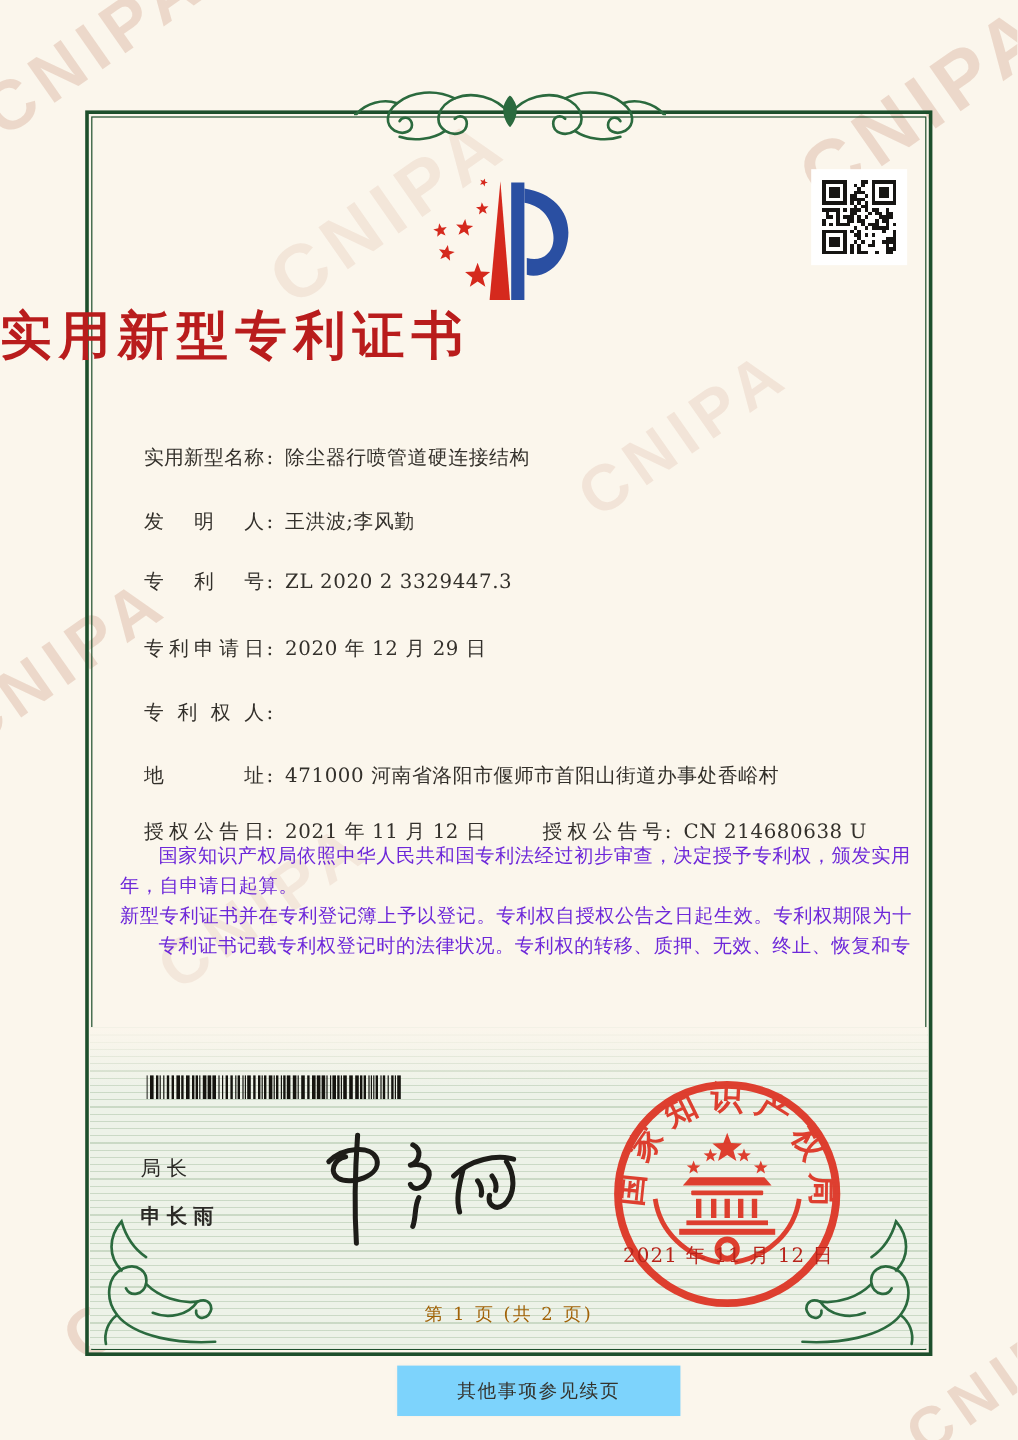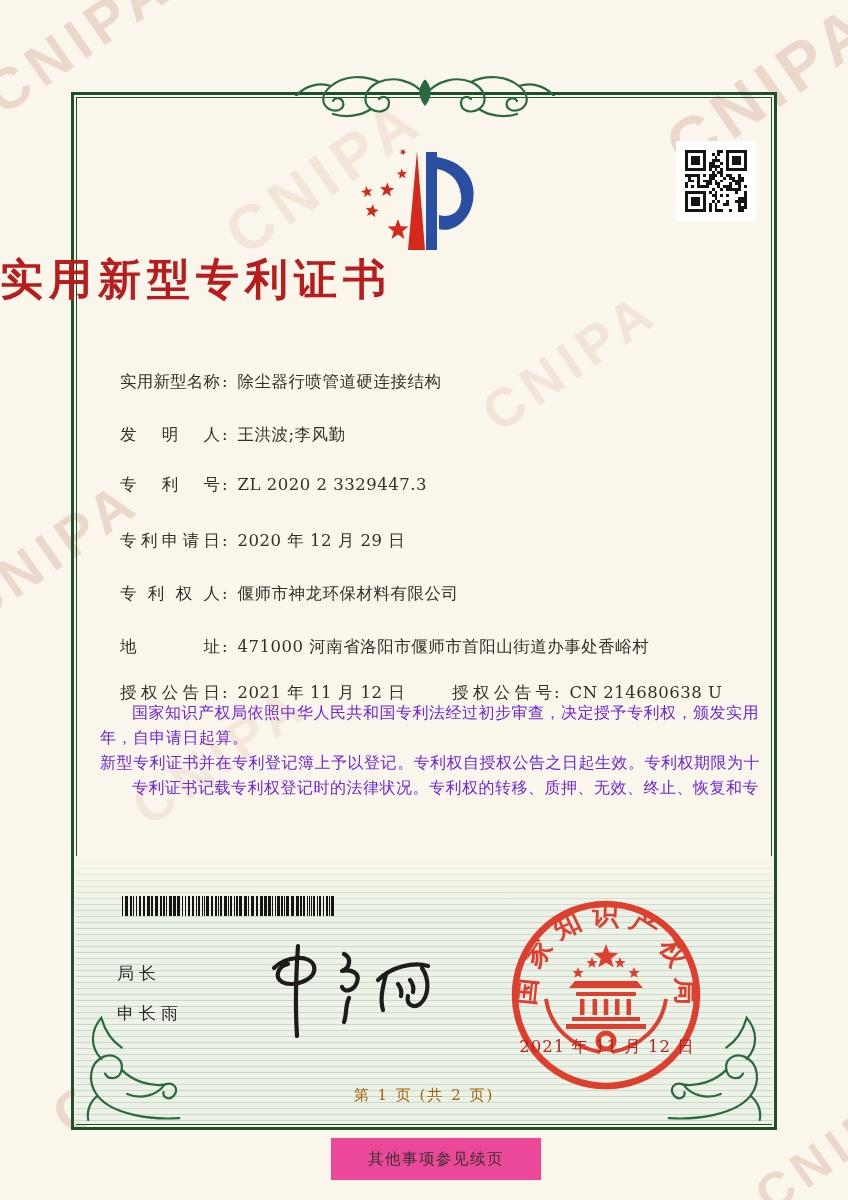--- a/index.html
+++ b/index.html
@@ -365,7 +365,6 @@
     <div class="abs field-row" style="top:563px">
       <span class="f-label">专利权人</span>
         <span class="f-colon">:</span>
-        <span class="f-value">偃师市神龙环保材料有限公司</span>
     </div>
     <div class="abs field-row" style="top:616px">
       <span class="f-label">地址</span>

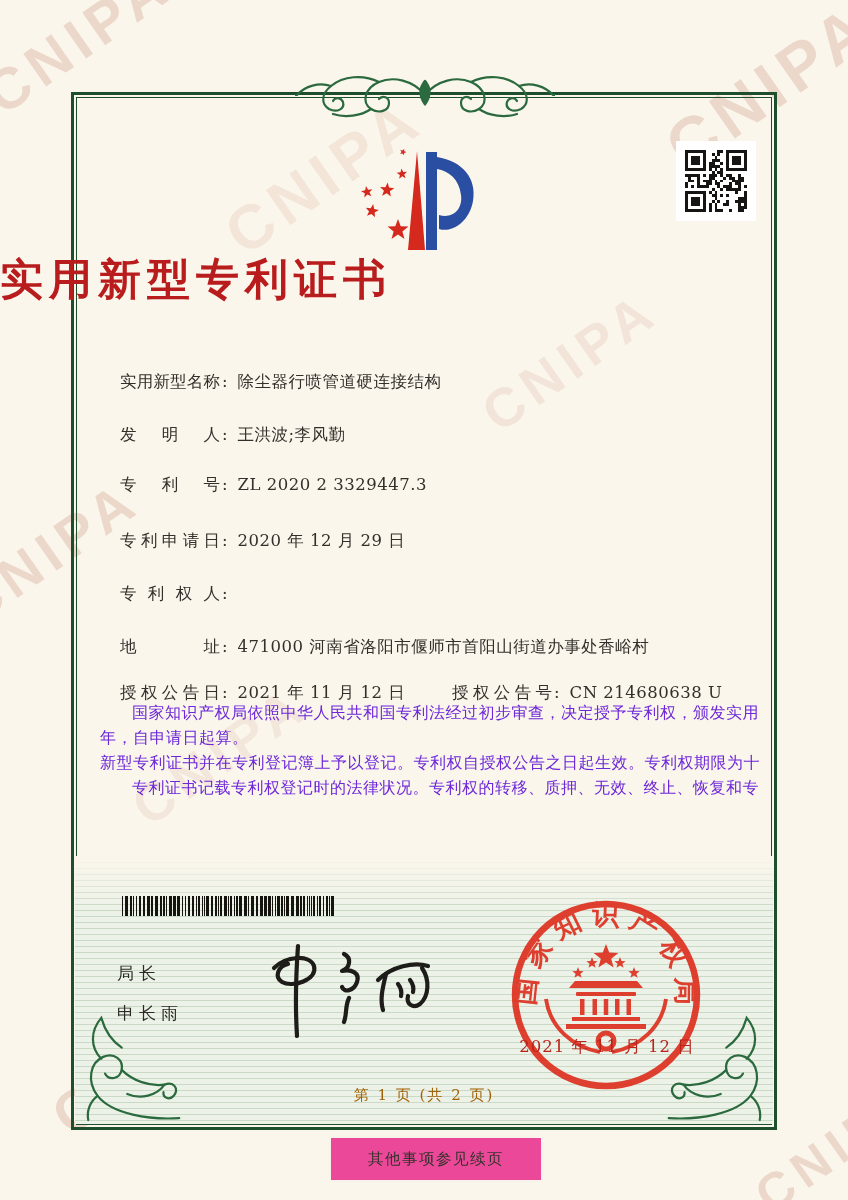--- a/index.html
+++ b/index.html
@@ -34,7 +34,7 @@
   .body-line{height:25px;line-height:25px;letter-spacing:0.5px;white-space:nowrap;}
   .indent{padding-left:32px;}
   .director-title{left:117px;top:962px;font-size:17px;letter-spacing:5px;color:#2b2a26;}
-  .director-name{left:117px;top:1002px;font-size:17px;letter-spacing:5px;color:#2b2a26;}
+  .director-name{left:117px;top:1002px;font-size:17px;letter-spacing:5px;color:#2b2a26;font-weight:bold;}
   .seal-wrap{left:506px;top:895px;width:200px;height:200px;opacity:0.93;}
   .seal-date{left:512px;top:1036px;width:190px;text-align:center;font-size:16.5px;
              color:#b8231a;letter-spacing:1px;z-index:7;}

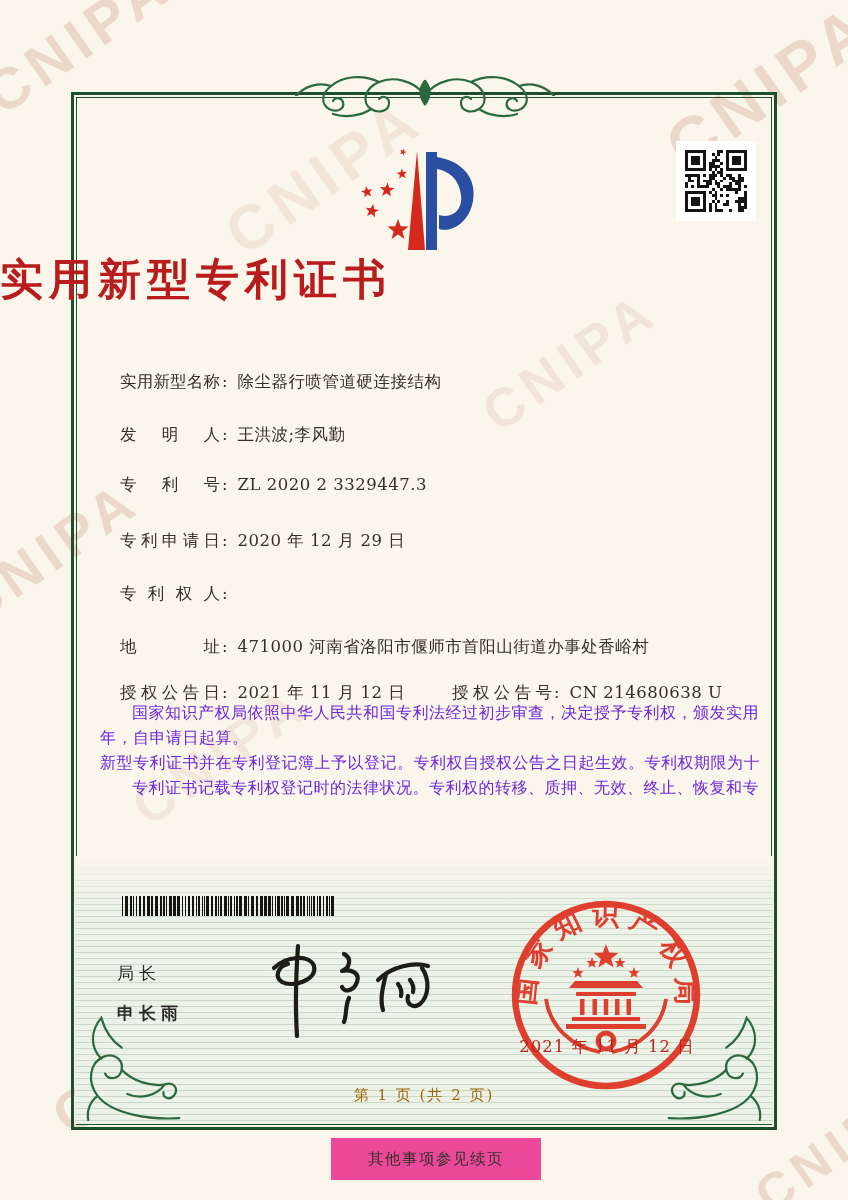--- a/index.html
+++ b/index.html
@@ -40,7 +40,7 @@
              color:#b8231a;letter-spacing:1px;z-index:7;}
   .page-num{left:74px;top:1086px;width:700px;text-align:center;font-size:15px;
             letter-spacing:2px;color:#a16207;}
-  .cont-box{left:331px;top:1138px;width:210px;height:42px;background:#ec4899;
+  .cont-box{left:331px;top:1138px;width:236px;height:42px;background:#7dd3fc;
             display:flex;align-items:center;justify-content:center;font-size:15.5px;
             letter-spacing:1.5px;color:#34322c;box-shadow:0 0 4px rgba(0,0,0,0.04);}
   .qr-box{left:676px;top:141px;width:80px;height:80px;background:#ffffff;}

